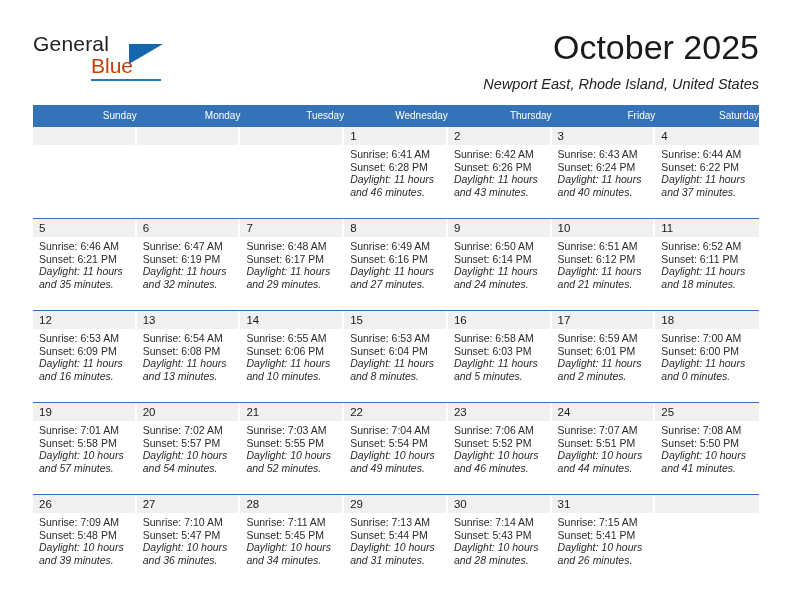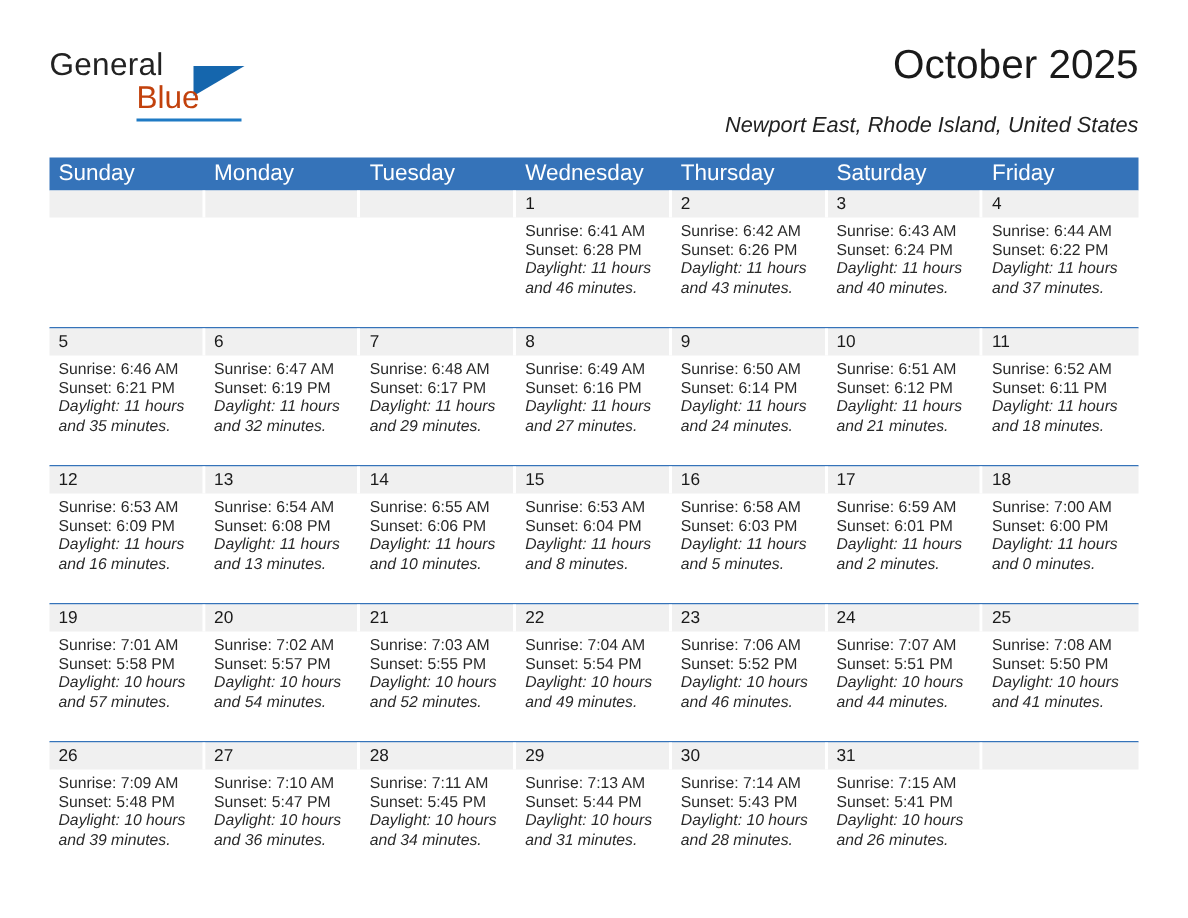--- a/index.html
+++ b/index.html
@@ -75,7 +75,7 @@
     position: absolute;
     right: 0;
     top: 0;
-    font-size: 27px;
+    font-size: 34px;
     color: #1a1a1a;
     white-space: nowrap;
     font-family: "Liberation Sans", sans-serif;

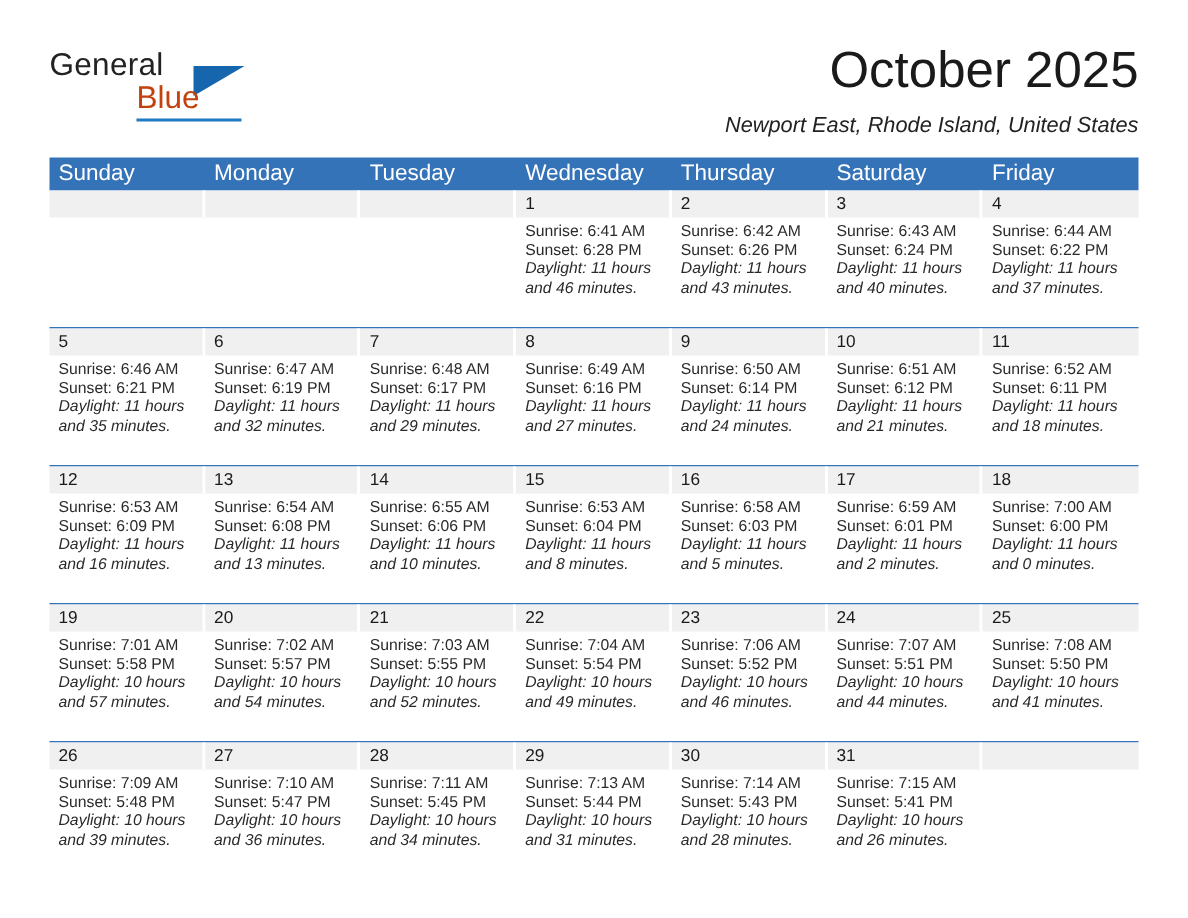--- a/index.html
+++ b/index.html
@@ -108,9 +108,10 @@
     box-sizing: border-box;
     padding: 4px 0 5px 6px;
     color: #ffffff;
-    font-size: 15px;
+    font-size: 10px;
     line-height: 13px;
     font-family: "Liberation Sans", sans-serif;
+    text-align: right;
   }
 
   .week {

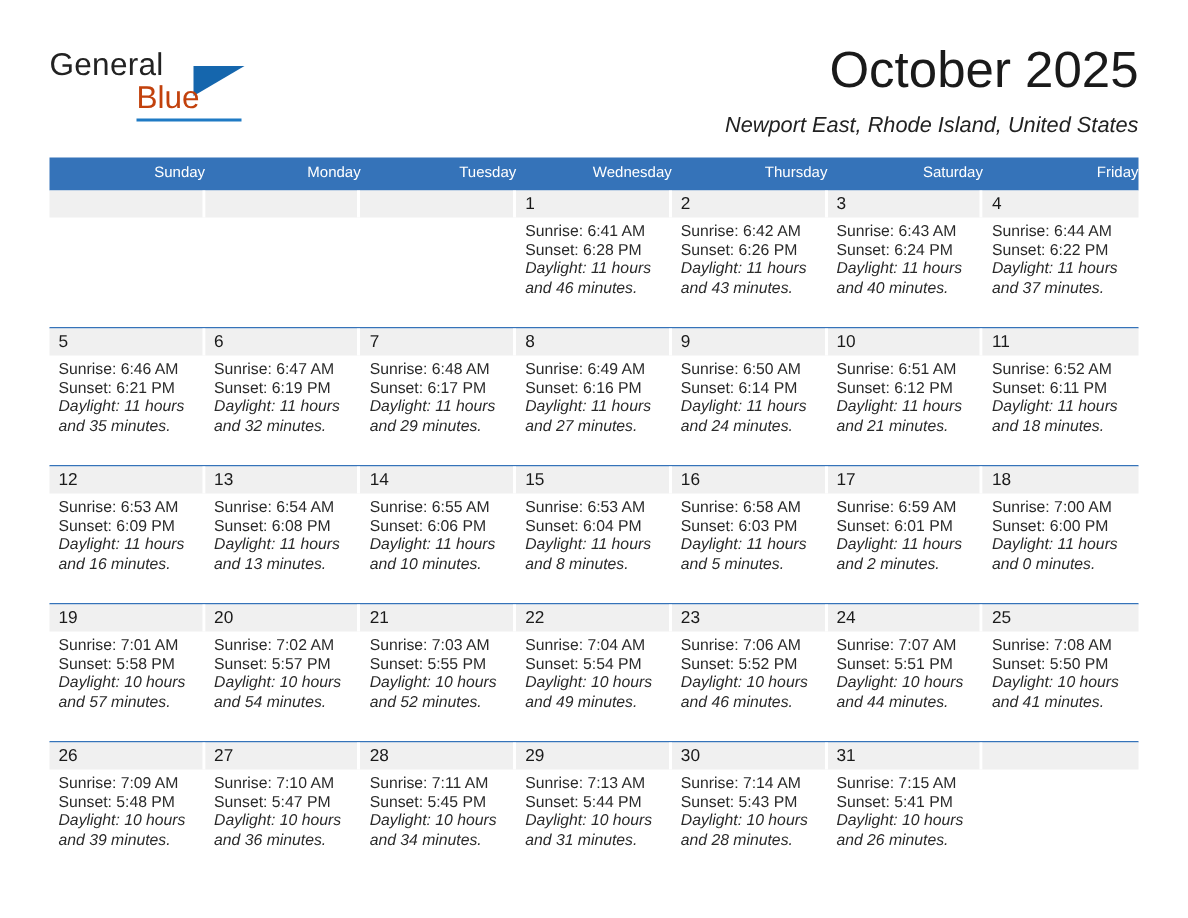--- a/index.html
+++ b/index.html
@@ -190,8 +190,8 @@
         <div class="dow">Tuesday</div>
         <div class="dow">Wednesday</div>
         <div class="dow">Thursday</div>
+        <div class="dow">Friday</div>
         <div class="dow">Saturday</div>
-        <div class="dow">Friday</div>
       </div>
     <div id="weeks-container">
         <div class="week">

